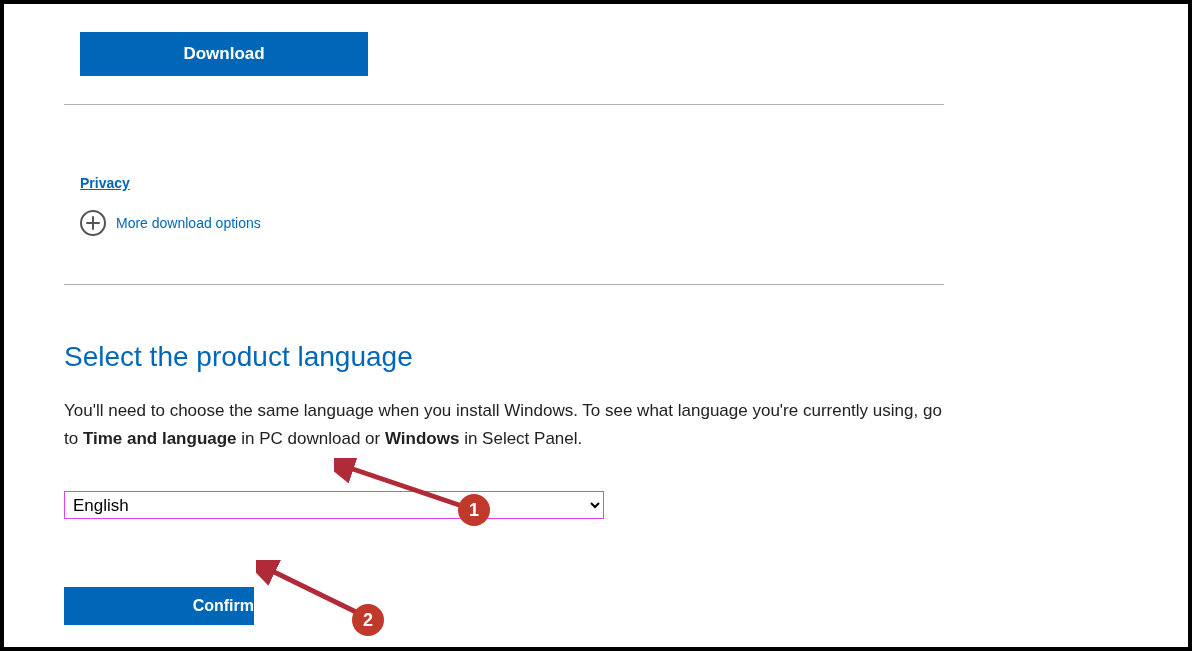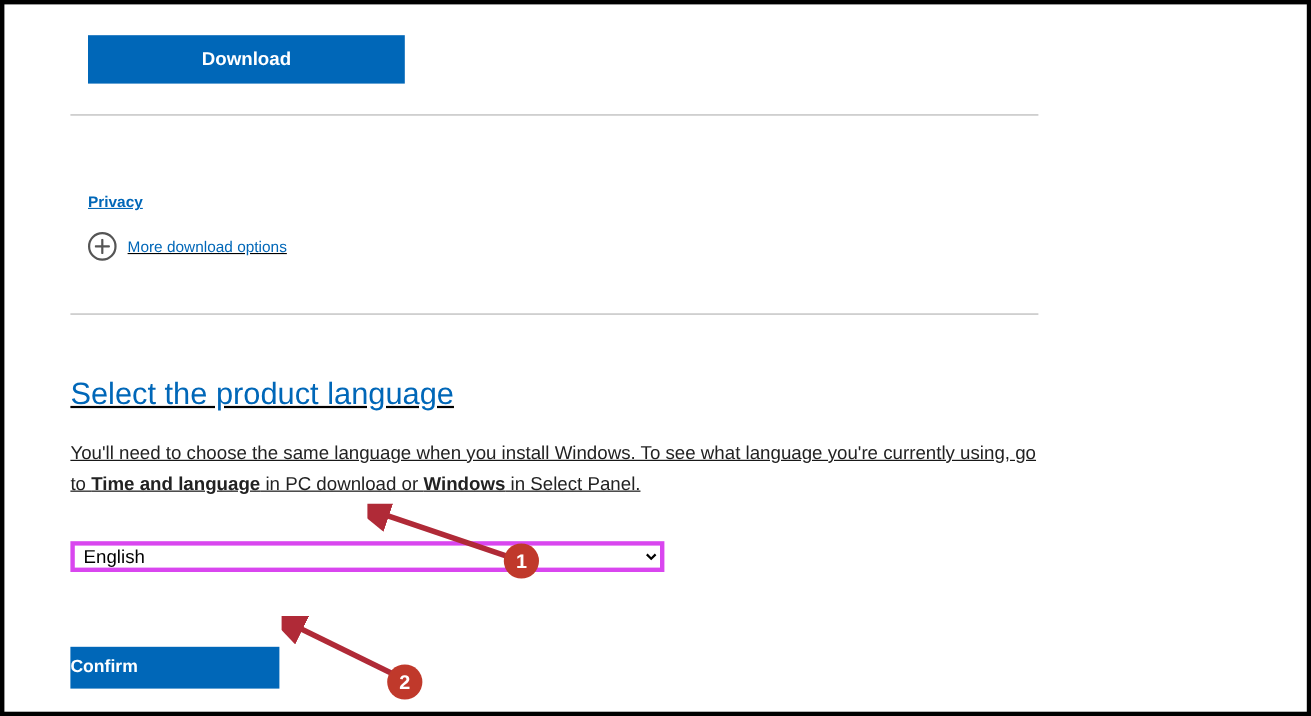--- a/index.html
+++ b/index.html
@@ -14,7 +14,6 @@
     }
     .content {
       padding: 20px 60px 0 60px;
-      text-decoration: underline;
     }
     .btn-primary {
       background: #0067b8;

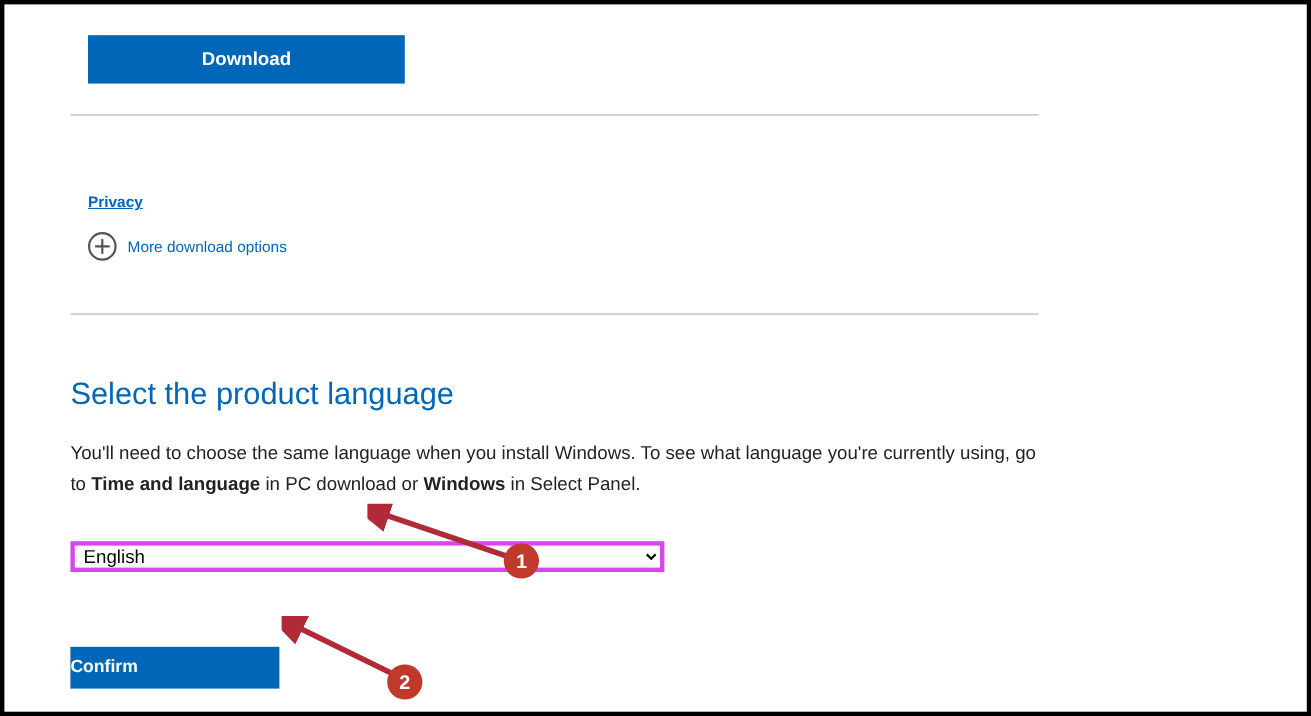--- a/index.html
+++ b/index.html
@@ -93,7 +93,7 @@
     .lang-select {
       width: 540px;
       height: 28px;
-      border: 4px solid #d946ef;
+      border: 1px solid #d946ef;
       font-size: 17px;
       padding: 0 4px;
       margin-top: 38px;

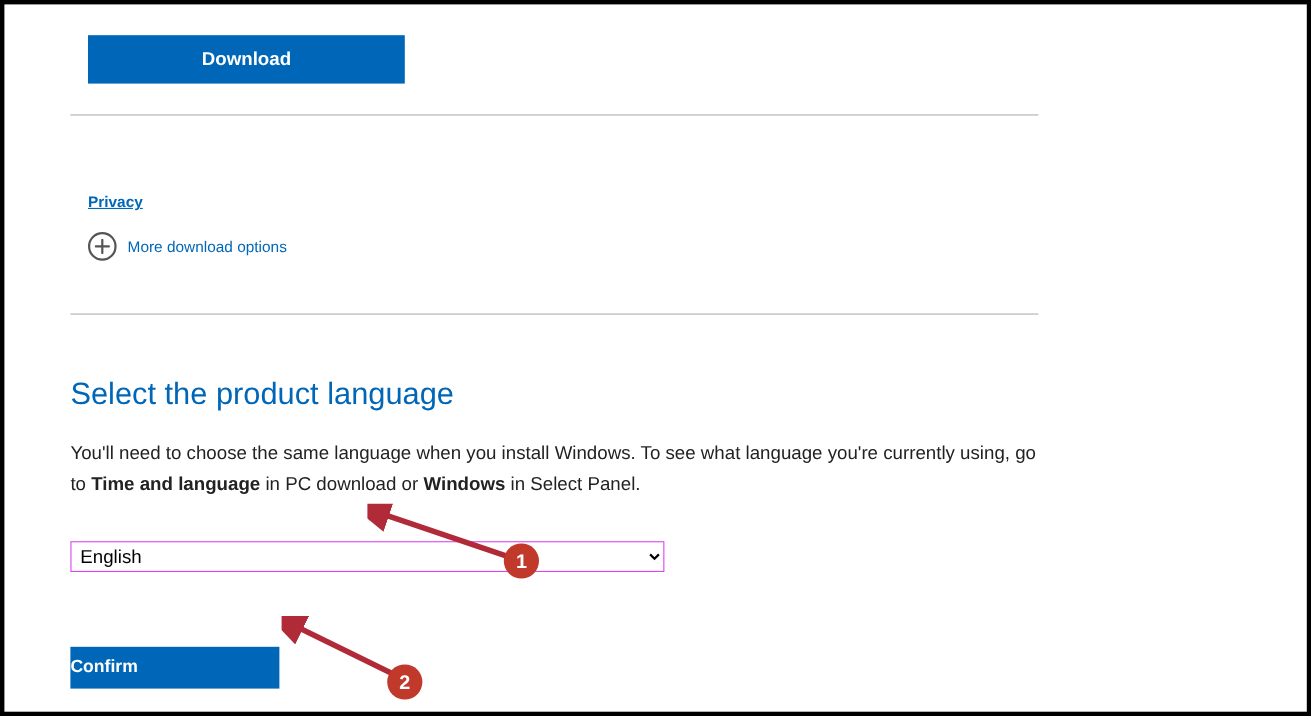--- a/index.html
+++ b/index.html
@@ -36,7 +36,7 @@
       font-weight: 600;
       padding: 10px 0;
       width: 190px;
-      text-align: left;
+      text-align: right;
       cursor: pointer;
       margin-top: 68px;
     }

